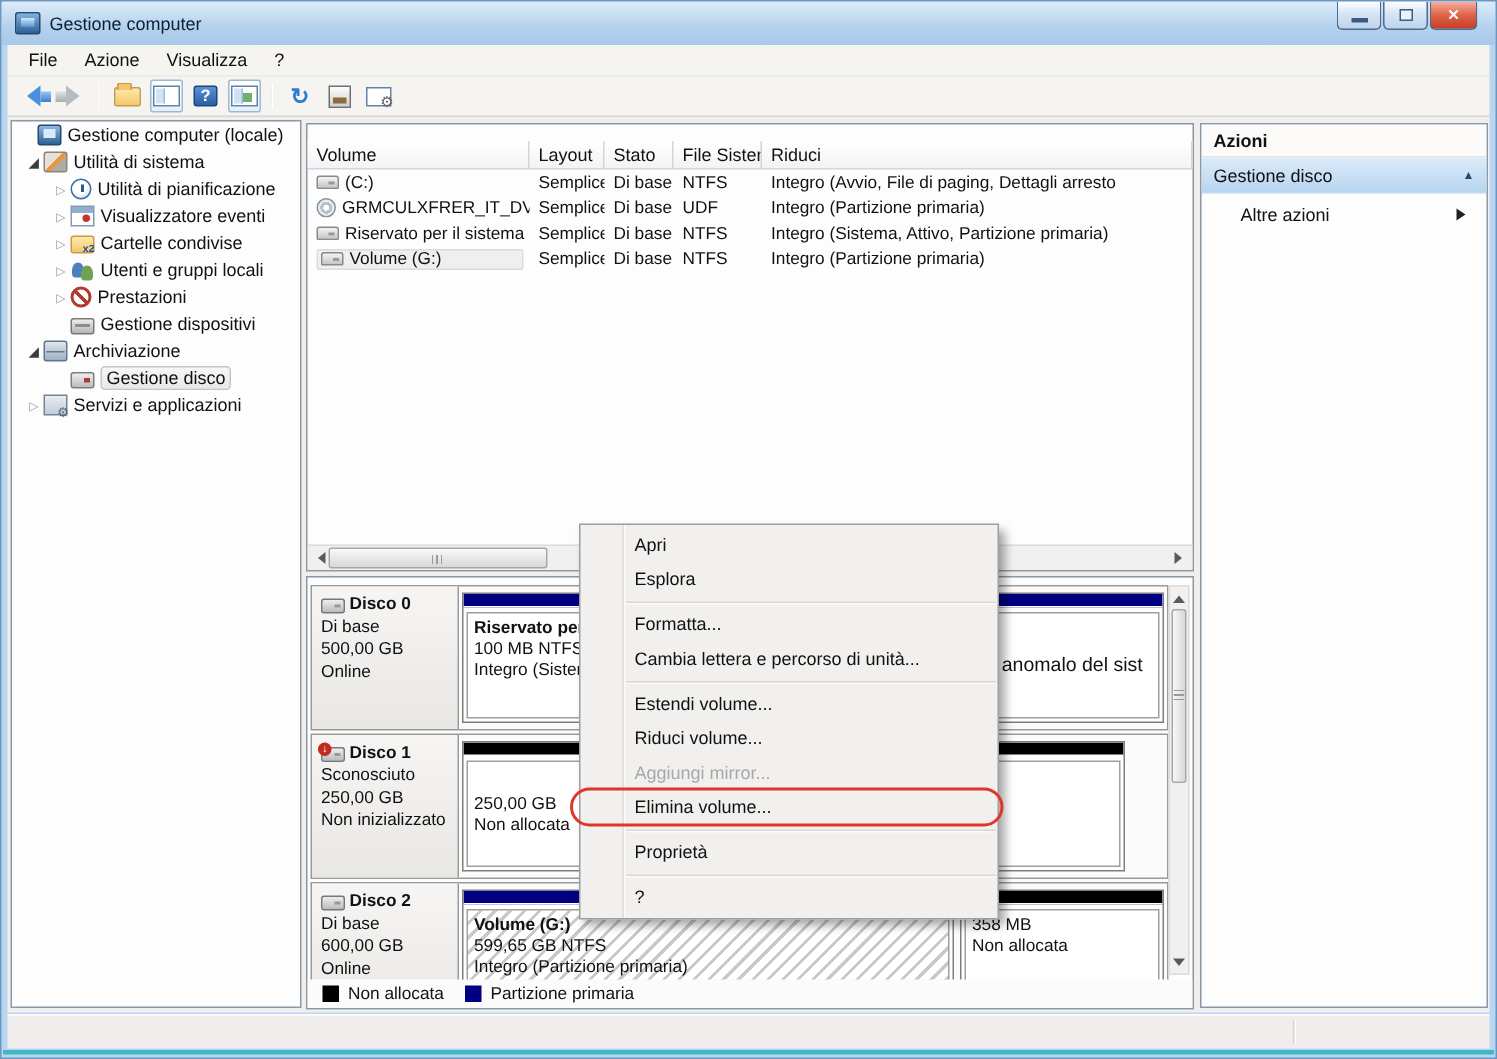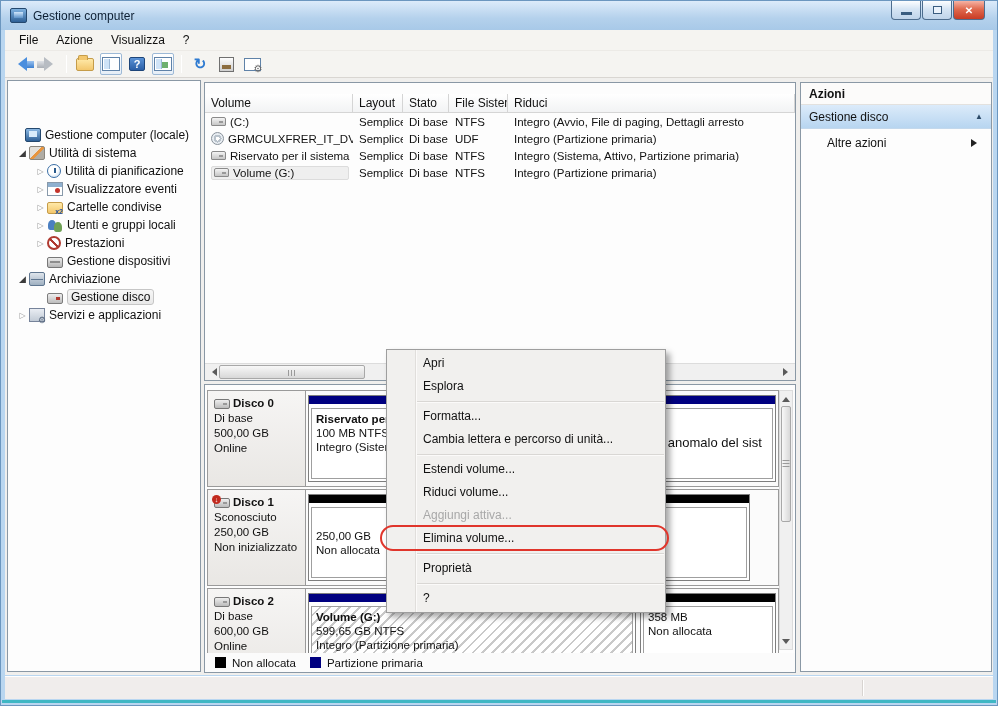--- a/index.html
+++ b/index.html
@@ -67,7 +67,7 @@
 
   
   .tree-row { height:18px; display:flex; align-items:center; white-space:nowrap; }
-  .lvl0 { padding-left:4px;margin-top:45px; } .lvl1 { padding-left:8px; } .lvl2 { padding-left:26px; }
+  .lvl0 { padding-left:4px; } .lvl1 { padding-left:8px; } .lvl2 { padding-left:26px; }
   .twisty { width:13px; font-size:8px; color:#9a9a9a; flex:none; text-align:center; }
   .twisty.exp { color:#3c3c3c; font-size:9px; }
   .ti { width:16px; height:14px; position:relative; margin-right:4px; flex:none; }

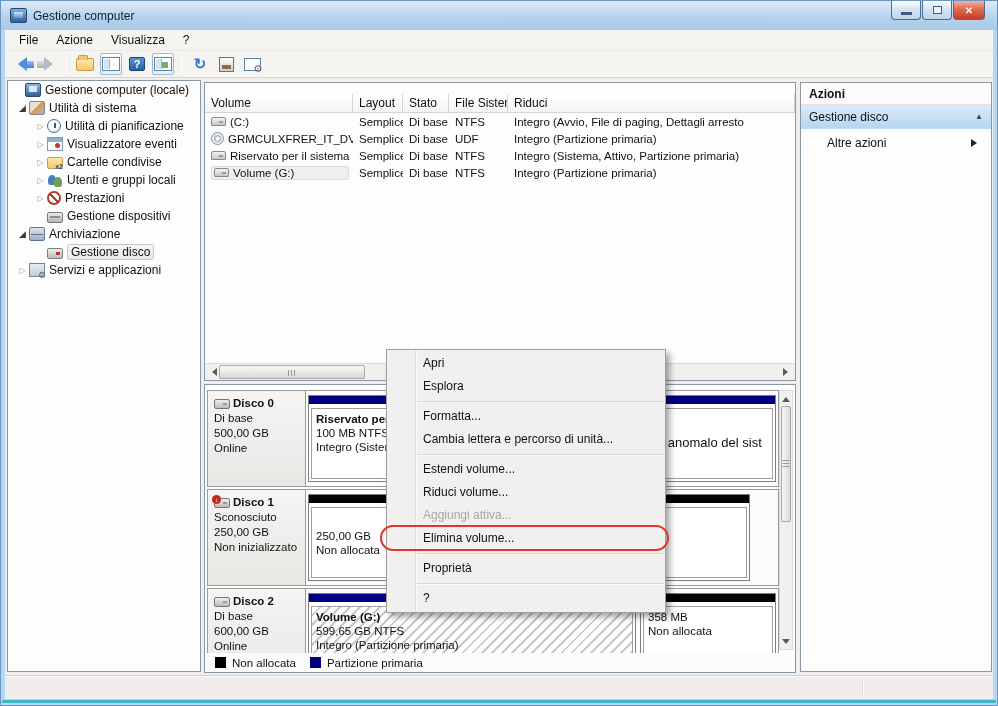--- a/index.html
+++ b/index.html
@@ -495,7 +495,7 @@
     <div class="msep"></div>
     <div class="mi">Estendi volume...</div>
     <div class="mi">Riduci volume...</div>
-    <div class="mi disabled">Aggiungi attiva...</div>
+    <div class="mi disabled">Aggiungi mirror...</div>
     <div class="mi annotated">Elimina volume...</div>
     <div class="msep"></div>
     <div class="mi">Proprietà</div>

